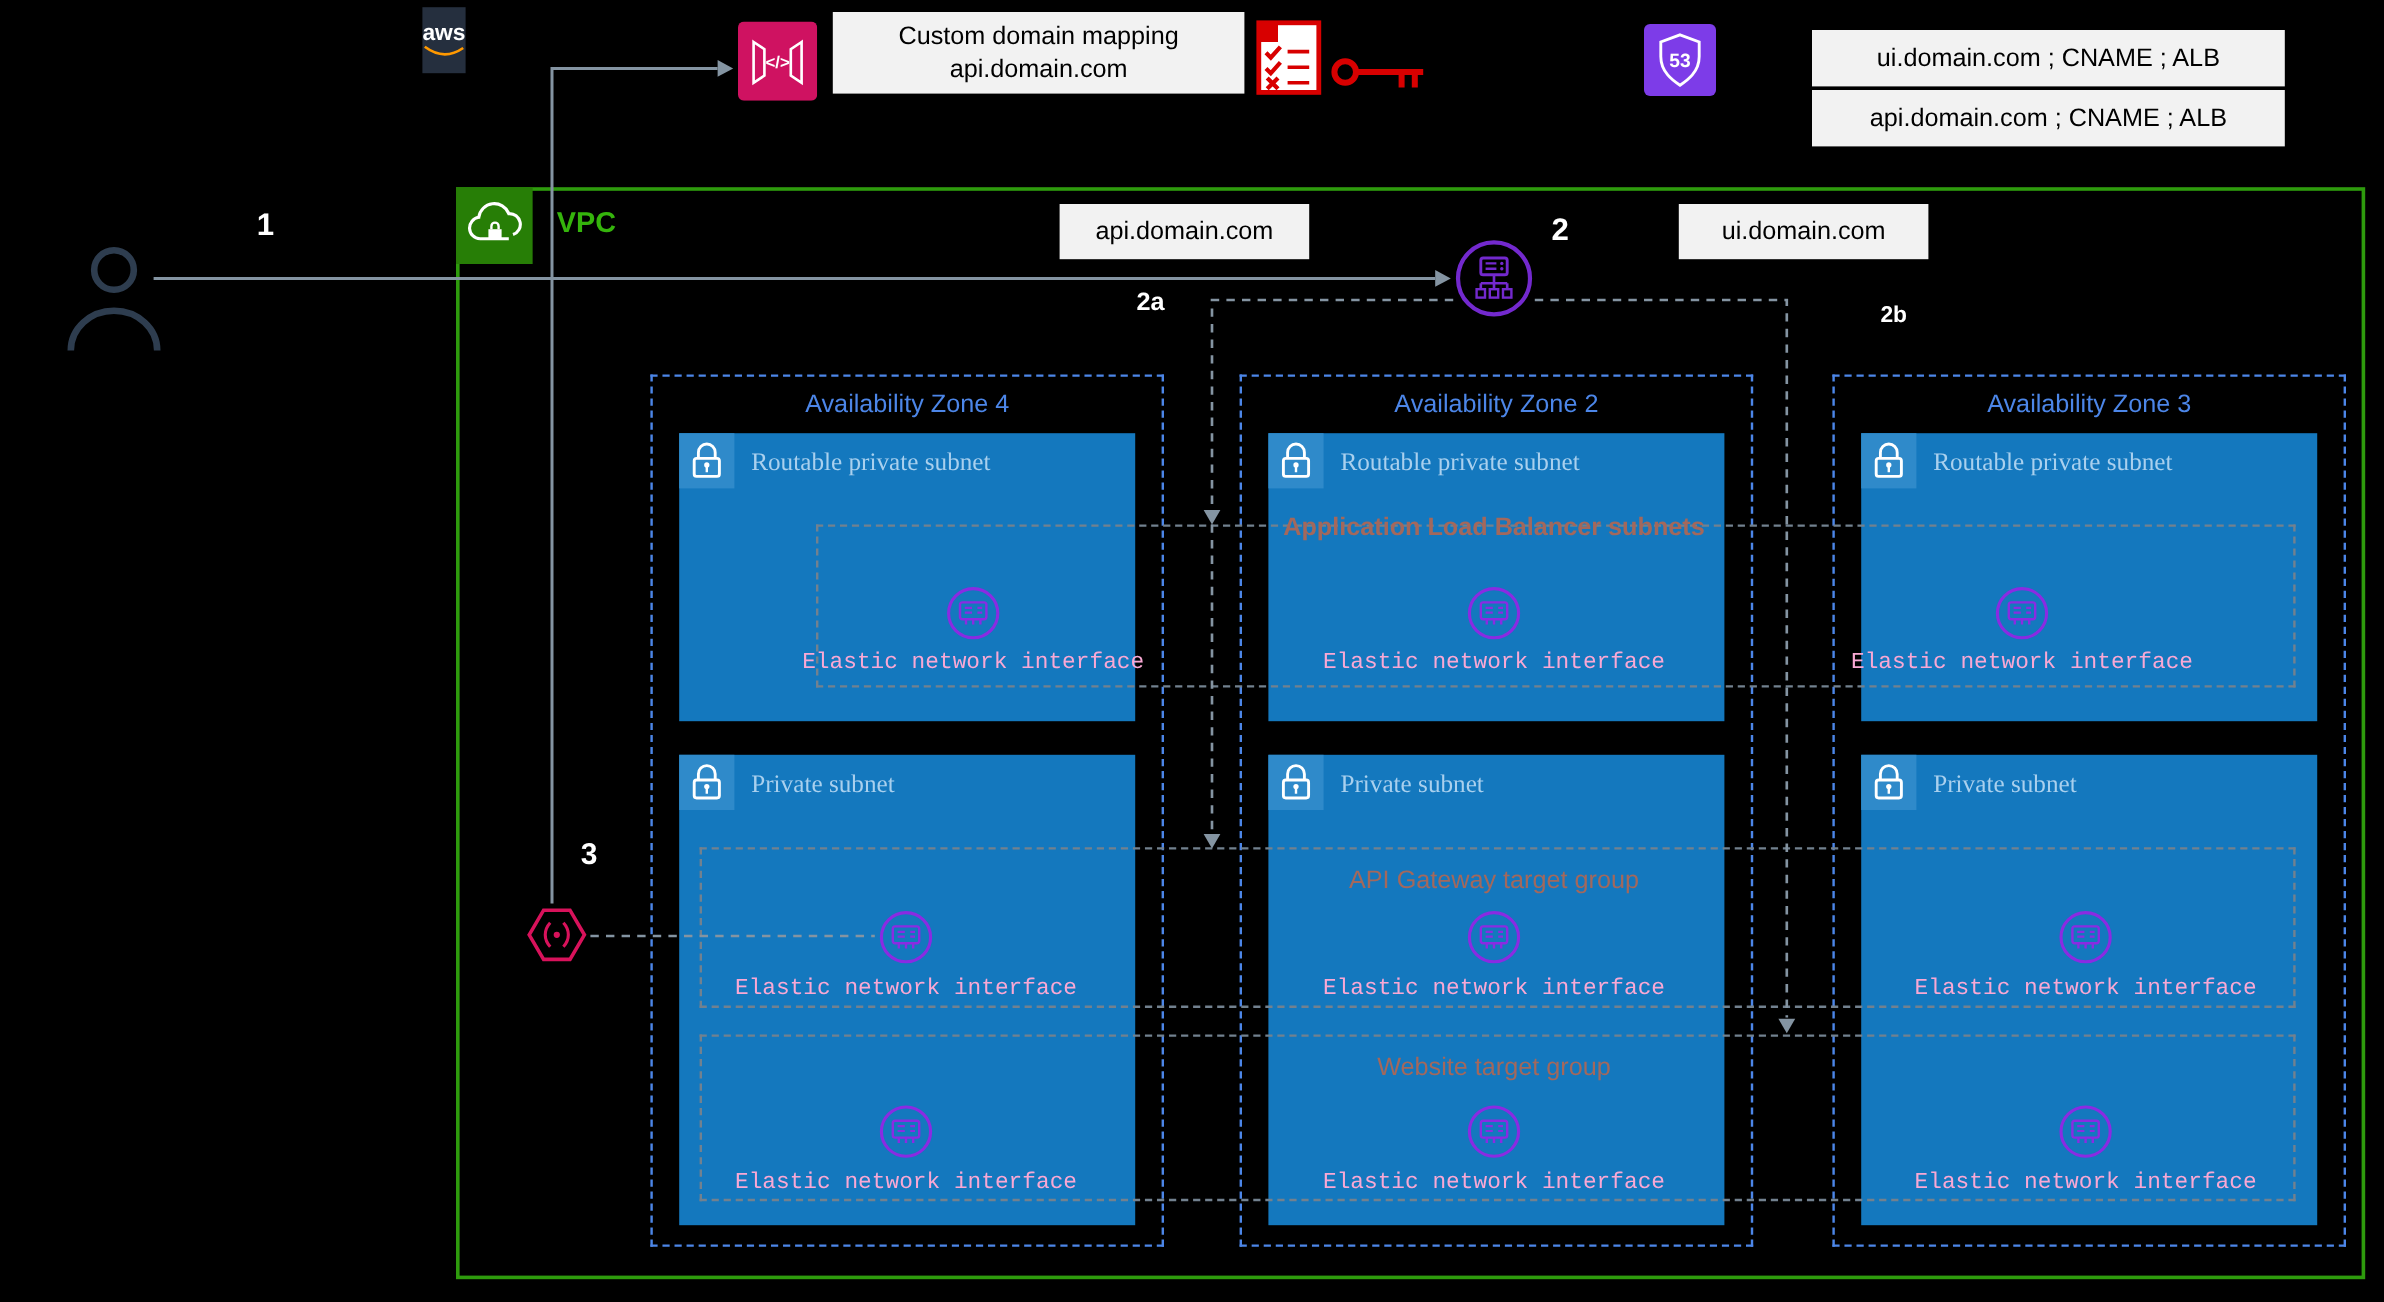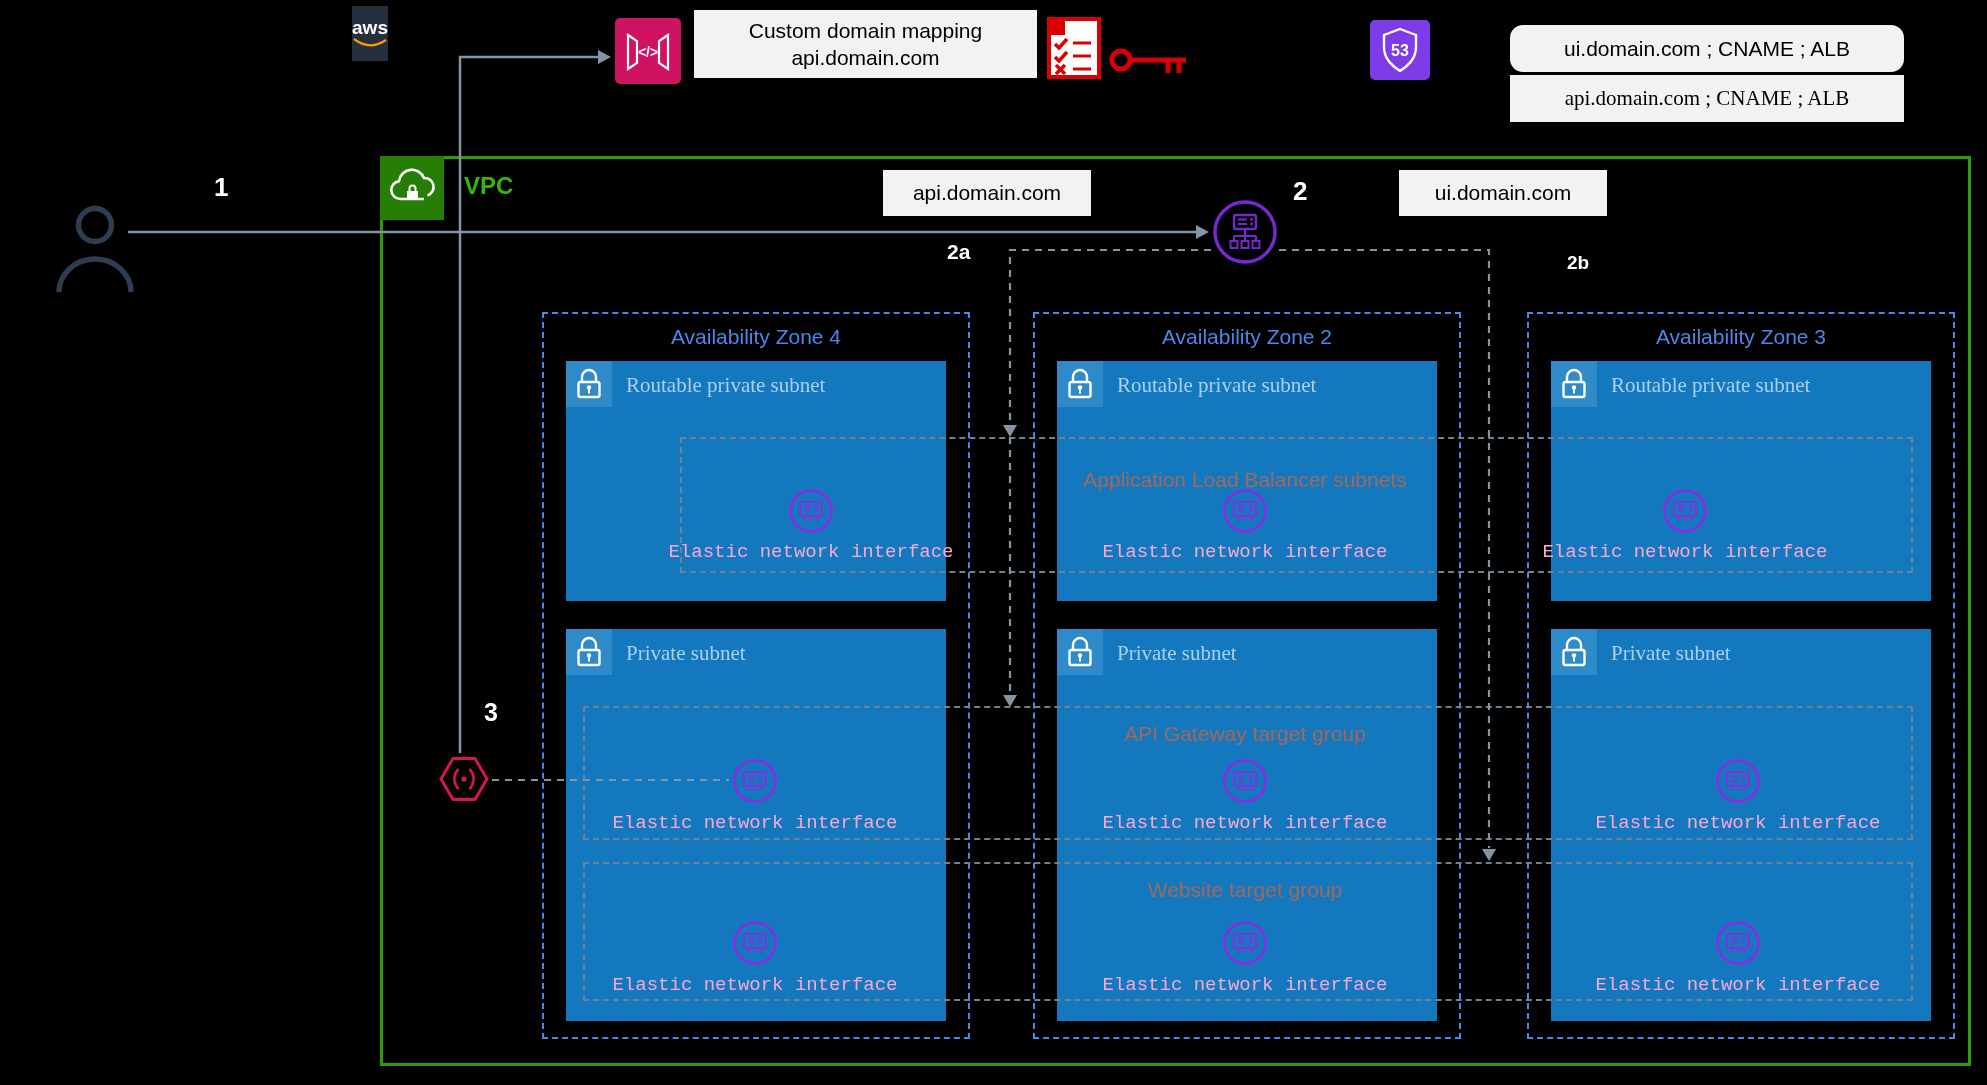--- a/index.html
+++ b/index.html
@@ -96,7 +96,7 @@
     <text x="30" y="36" text-anchor="middle" font-size="16" font-weight="bold" fill="#fff" font-family="Liberation Sans, sans-serif">53</text>
   </svg>
 
-  <div class="white-box" style="left:1510px;top:25px;width:394px;height:47px;border-radius:13px;">
+  <div class="white-box" style="left:1510px;top:25px;width:394px;height:47px;">
     <span>ui.domain.com ; CNAME ; ALB</span>
   </div>
   <div class="white-box" style="left:1510px;top:75px;width:394px;height:47px;font-family:Liberation Serif, serif;">

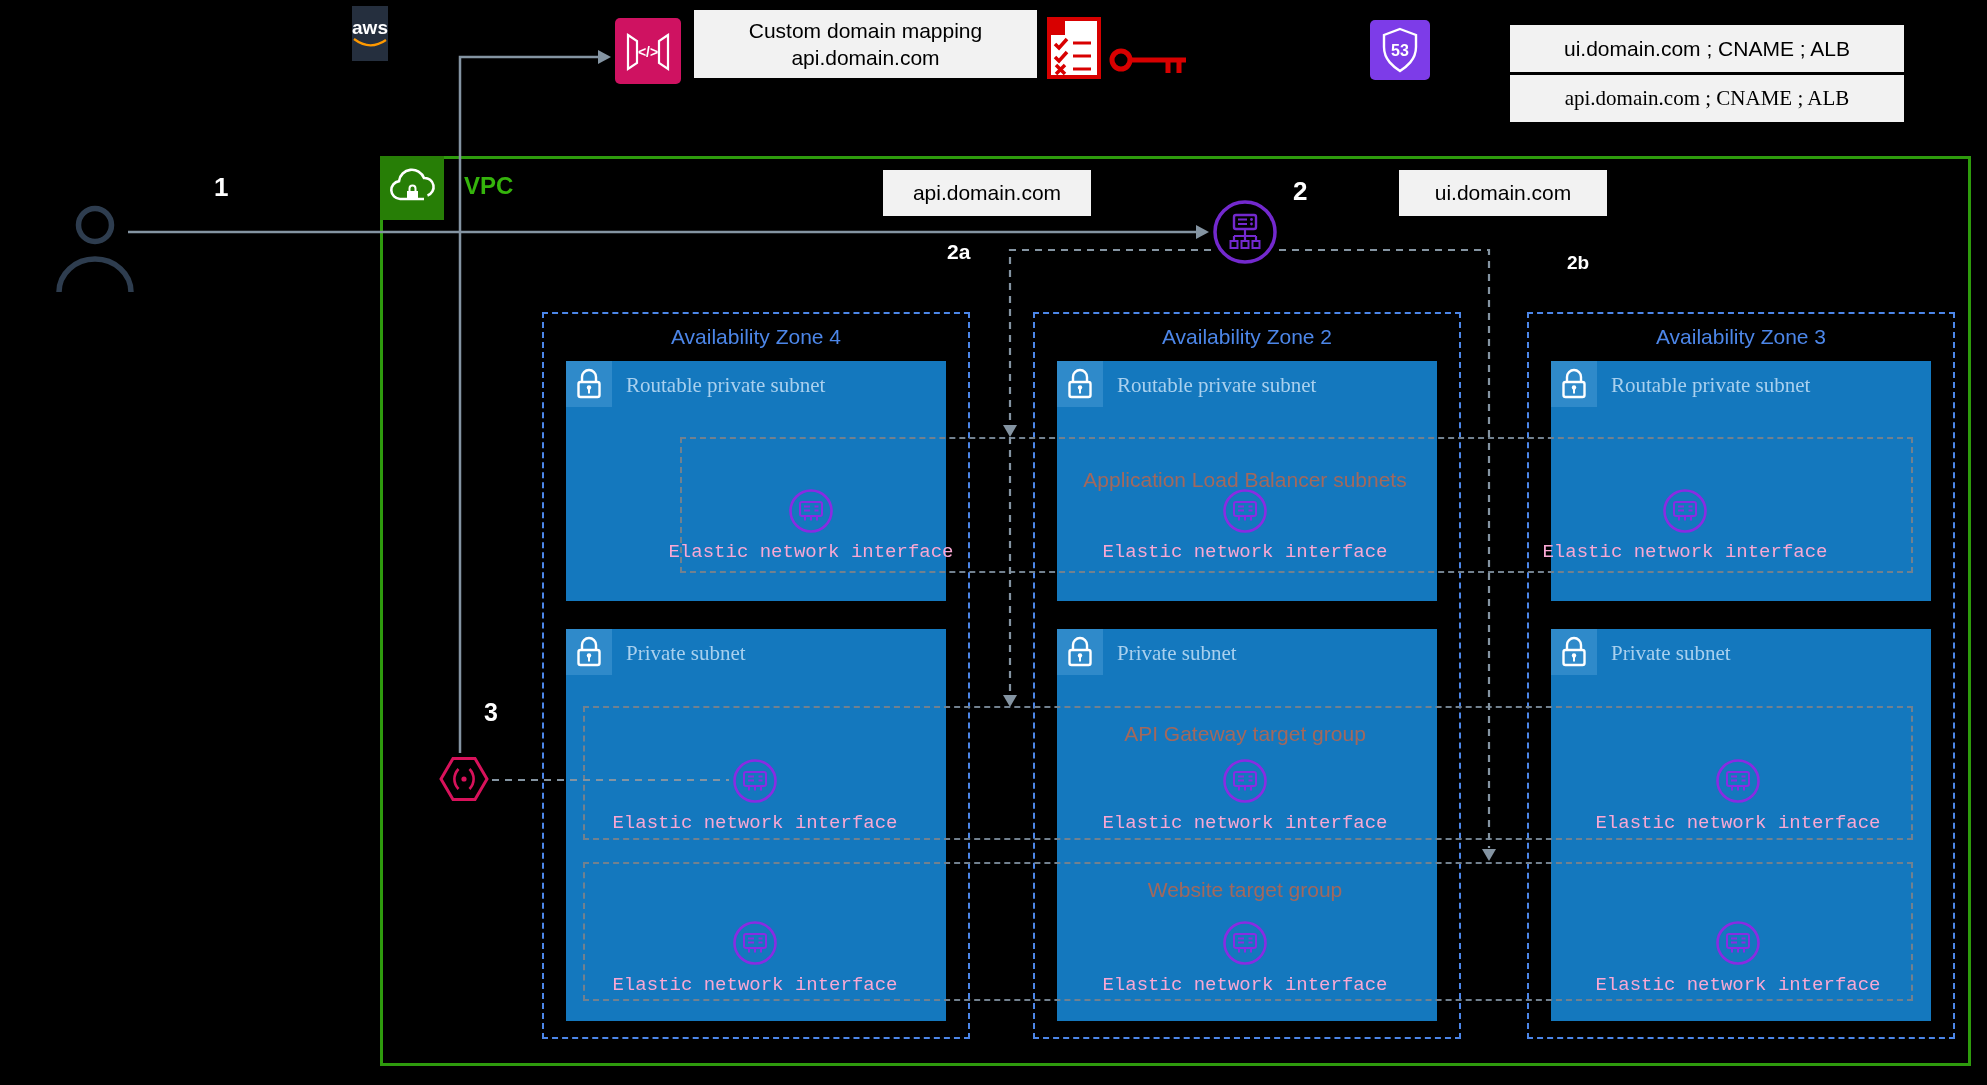--- a/index.html
+++ b/index.html
@@ -99,7 +99,7 @@
   <div class="white-box" style="left:1510px;top:25px;width:394px;height:47px;">
     <span>ui.domain.com ; CNAME ; ALB</span>
   </div>
-  <div class="white-box" style="left:1510px;top:75px;width:394px;height:47px;font-family:Liberation Serif, serif;">
+  <div class="white-box" style="left:1510px;top:75px;width:394px;height:47px;">
     <span>api.domain.com ; CNAME ; ALB</span>
   </div>
 

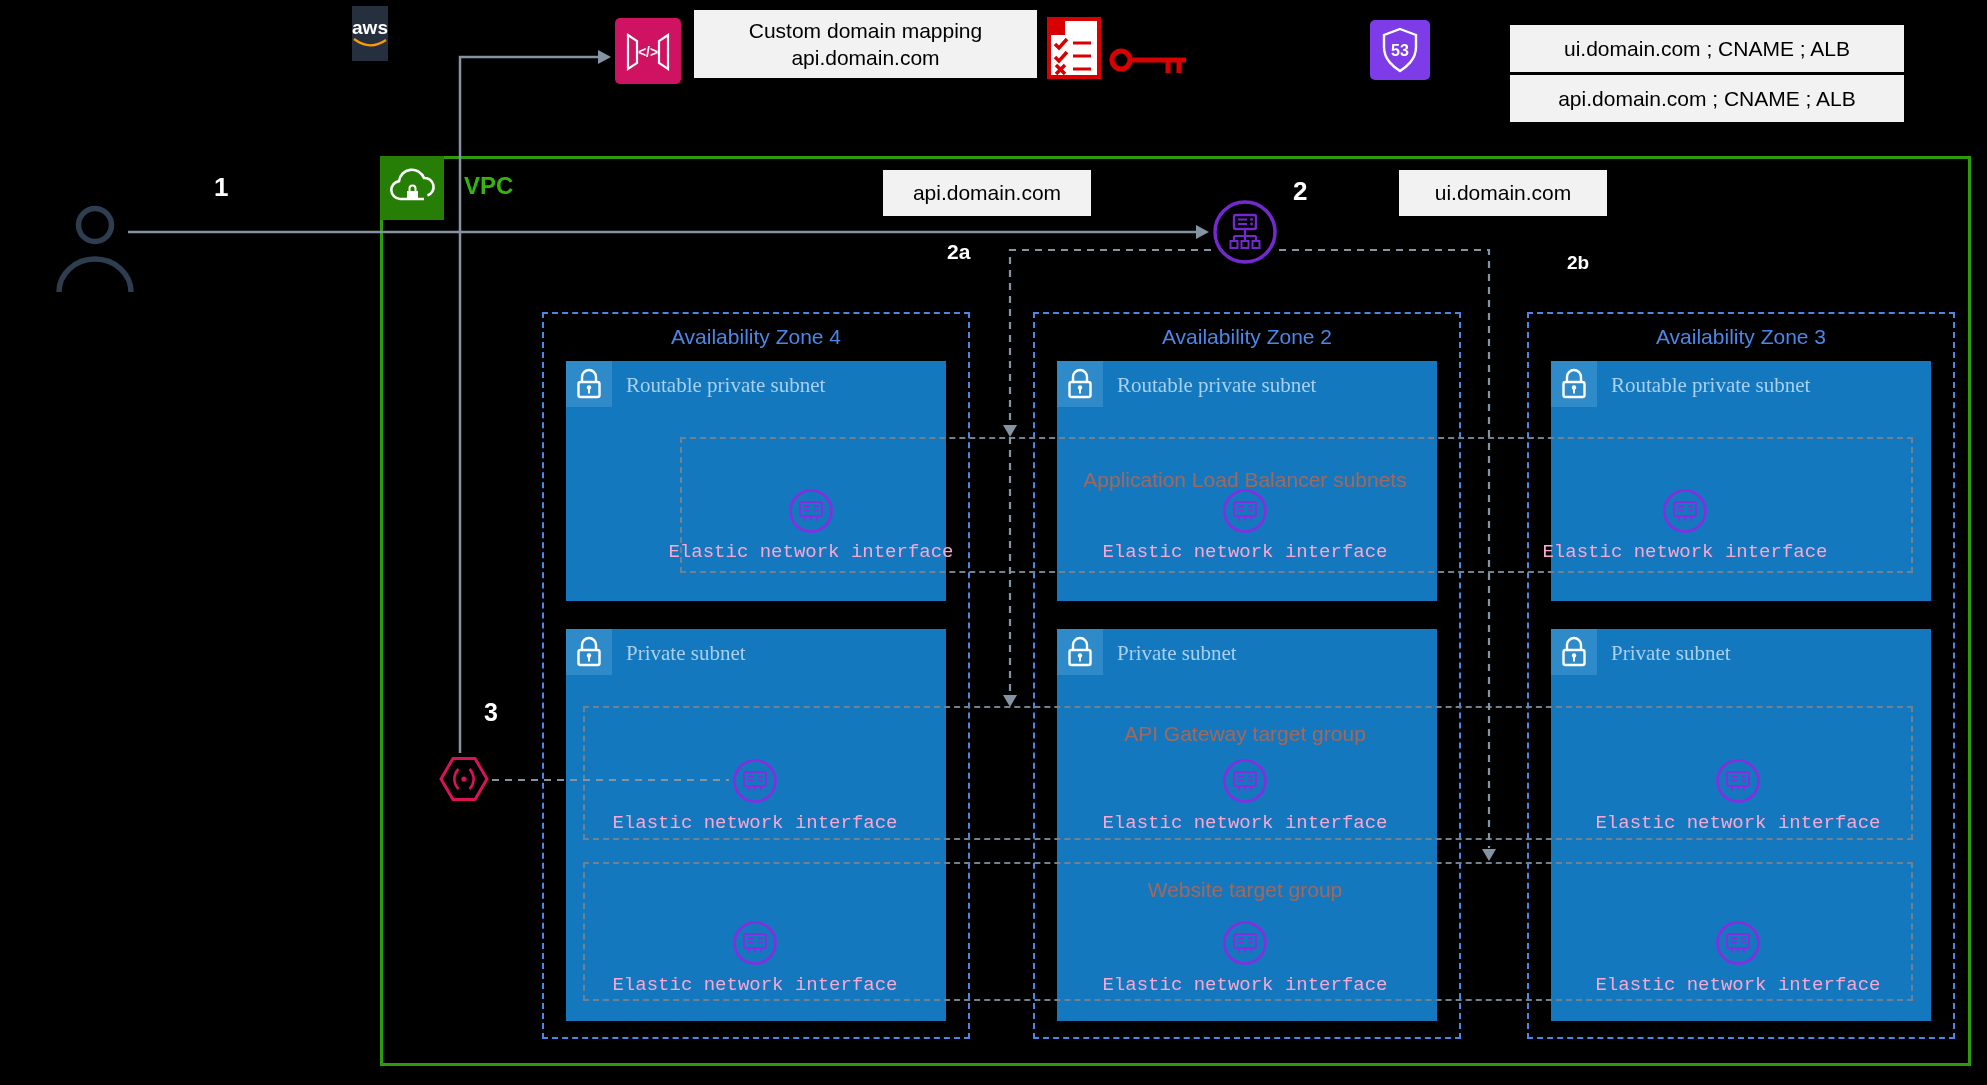--- a/index.html
+++ b/index.html
@@ -208,7 +208,7 @@
   </div>
 
   <div class="group-rect" style="left:680px;top:437px;width:1233px;height:136px;"></div>
-  <div class="group-label" style="left:1245px;top:468px;">Application Load Balancer subnets</div>
+  <div class="group-label" style="left:1245px;top:428px;font-weight:bold;">Application Load Balancer subnets</div>
 
   <div class="group-rect" style="left:583px;top:706px;width:1330px;height:134px;"></div>
   <div class="group-label" style="left:1245px;top:722px;">API Gateway target group</div>

